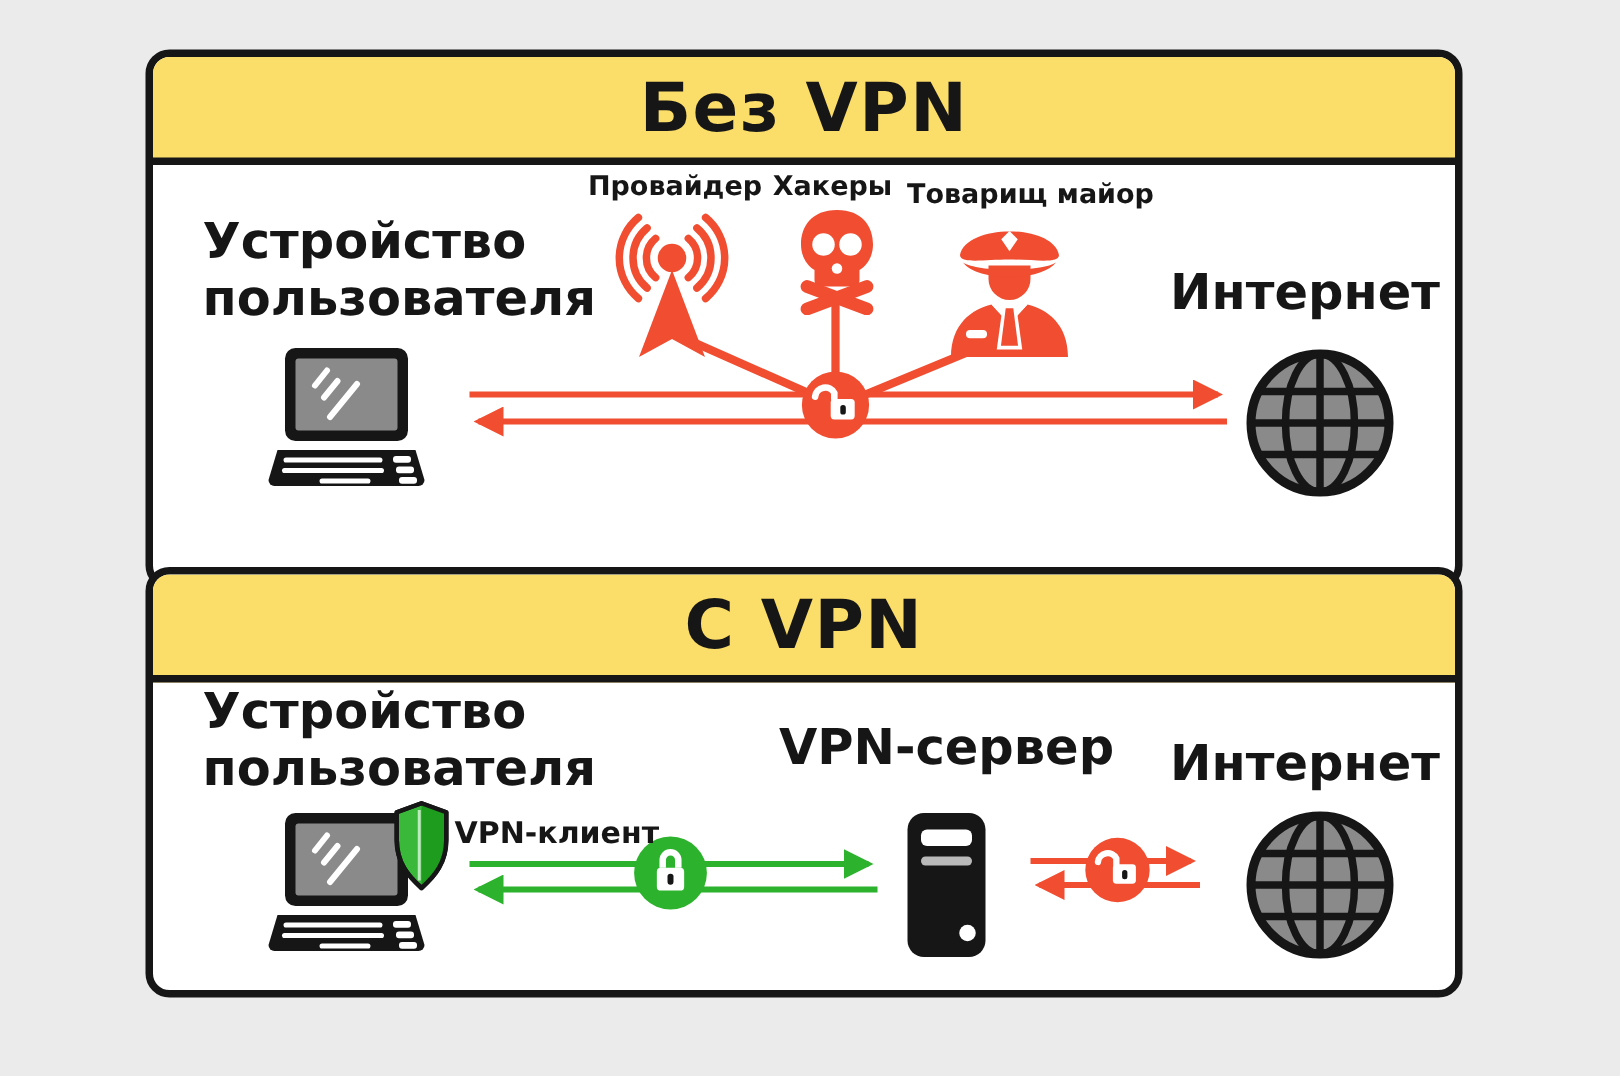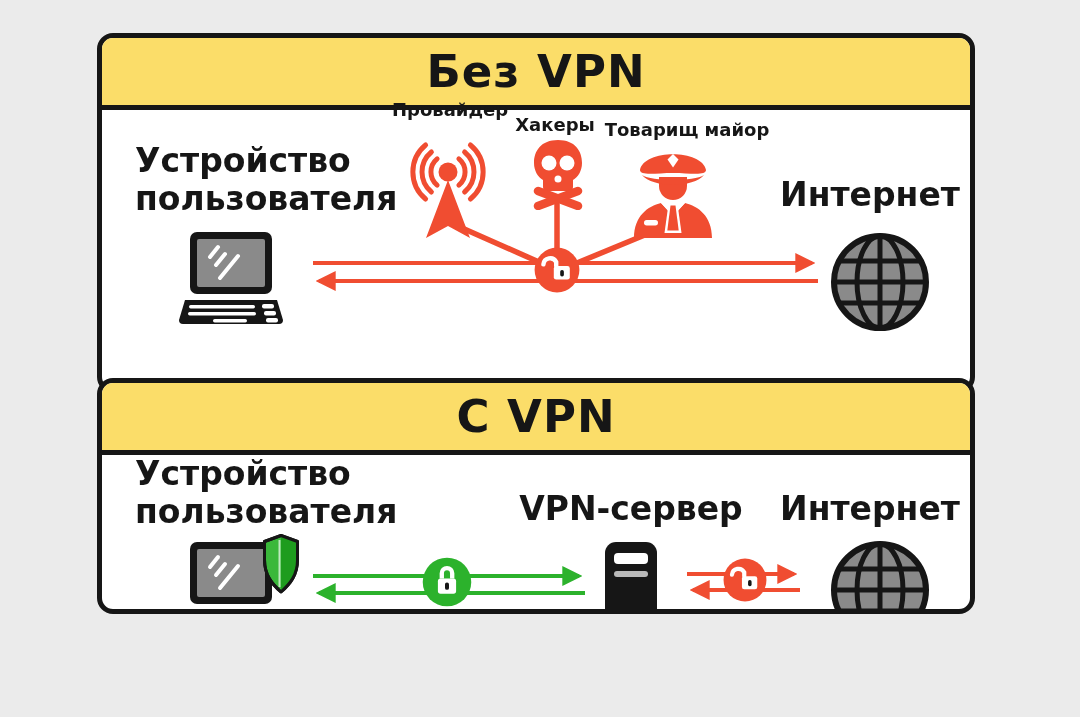--- a/index.html
+++ b/index.html
@@ -79,7 +79,7 @@
       <use href="#sym-lock-open" x="431" y="208" width="48" height="48" class="use-red"></use>
     </svg>
 
-    <div class="label lbl-sm ctr" style="left:348px;top:62px">Провайдер</div>
+    <div class="label lbl-sm ctr" style="left:348px;top:77px">Провайдер</div>
     <div class="label lbl-sm ctr" style="left:453px;top:77px">Хакеры</div>
     <div class="label lbl-sm ctr" style="left:585px;top:82px">Товарищ майор</div>
 

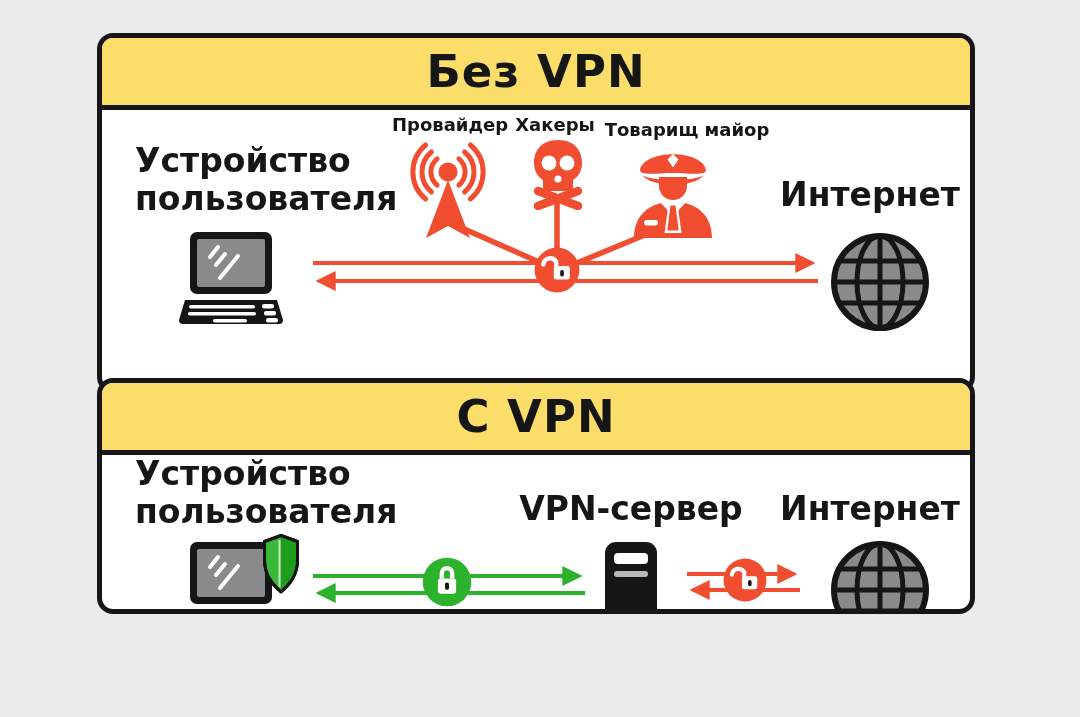--- a/index.html
+++ b/index.html
@@ -16,7 +16,7 @@
     border:5px solid var(--c-ink,#161616);border-radius:16px;overflow:hidden;
   }
   #panel-no-vpn{top:33px;height:360px}
-  #panel-vpn{top:378px;height:236px}
+  #panel-vpn{top:378px;height:287px}
   .panel-header{
     height:72px;background:var(--c-yellow,#fbdd69);
     border-bottom:5px solid var(--c-ink,#161616);

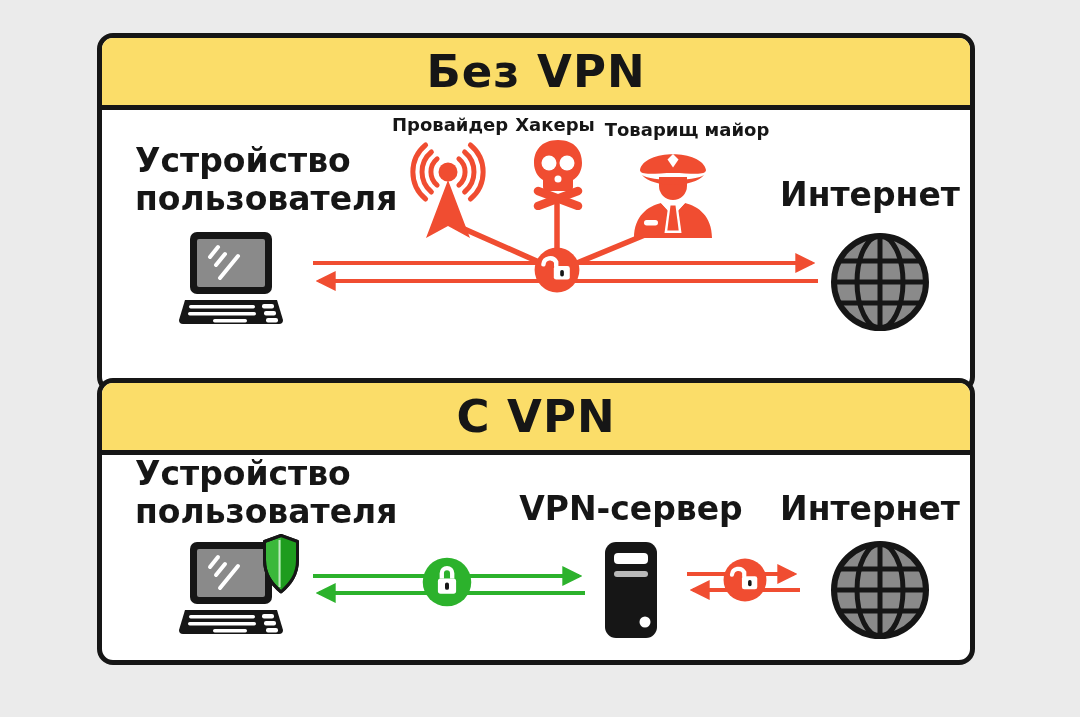--- a/index.html
+++ b/index.html
@@ -186,7 +186,7 @@
       <span style="display:block">пользователя</span>
     </div>
 
-    <div class="label lbl-lg ctr" style="left:529px;top:107px">VPN-сервер</div>
+    <div class="label lbl-lg ctr" style="left:529px;top:96px">VPN-сервер</div>
     <div class="label lbl-lg ctr" style="left:768px;top:107px">Интернет</div>
 
     <svg class="abs" style="left:73px;top:157px" width="110" height="97" viewBox="0 0 110 97">

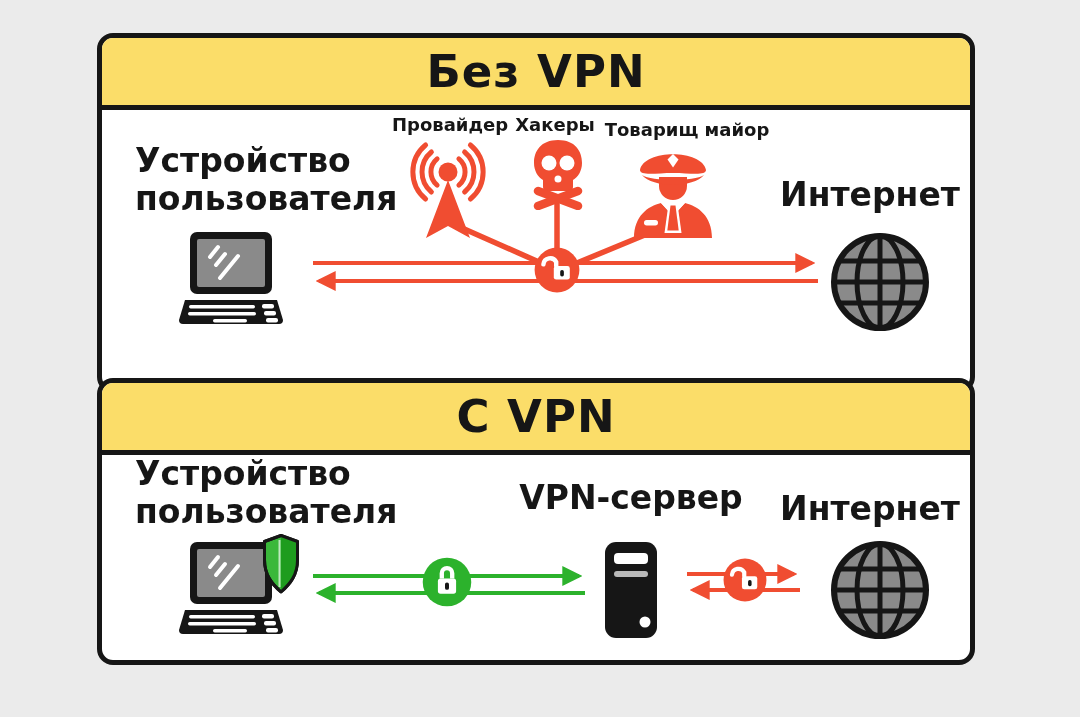--- a/index.html
+++ b/index.html
@@ -214,6 +214,7 @@
       <path d="M19,2.5 L35.5,8.5 V27 C35.5,42 28,51 19,59 C10,51 2.5,42 2.5,27 V8.5 Z" fill="none" class="s-ink" stroke-width="3" stroke-linejoin="round"></path>
       <line x1="17.5" y1="7" x2="17.5" y2="54" stroke="#bfe9bf" stroke-width="2"></line>
     </svg>
+    <div class="label lbl-md" style="left:201px;top:161px">VPN-клиент</div>
 
     <svg class="abs" style="left:499px;top:157px" width="60" height="100" viewBox="0 0 60 100">
       <rect x="4" y="2" width="52" height="96" rx="11" class="f-ink"></rect>

